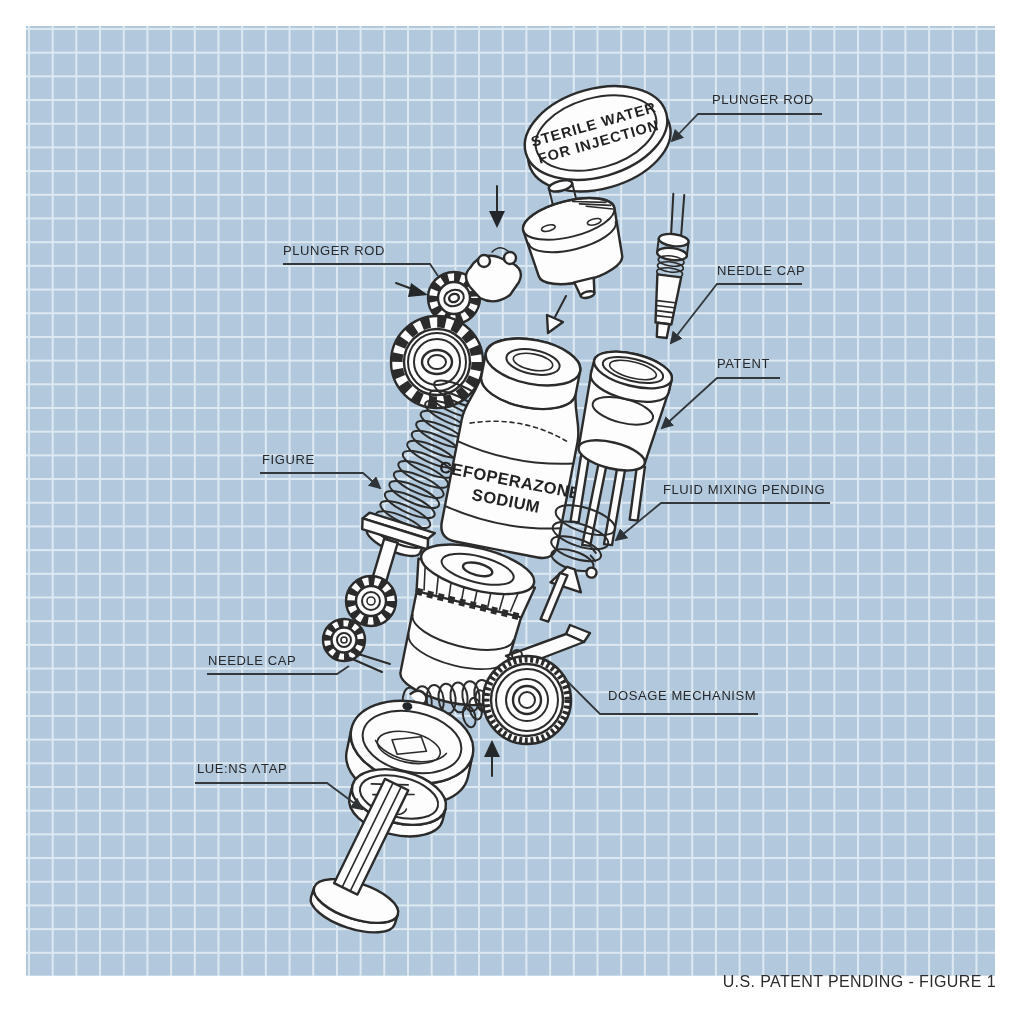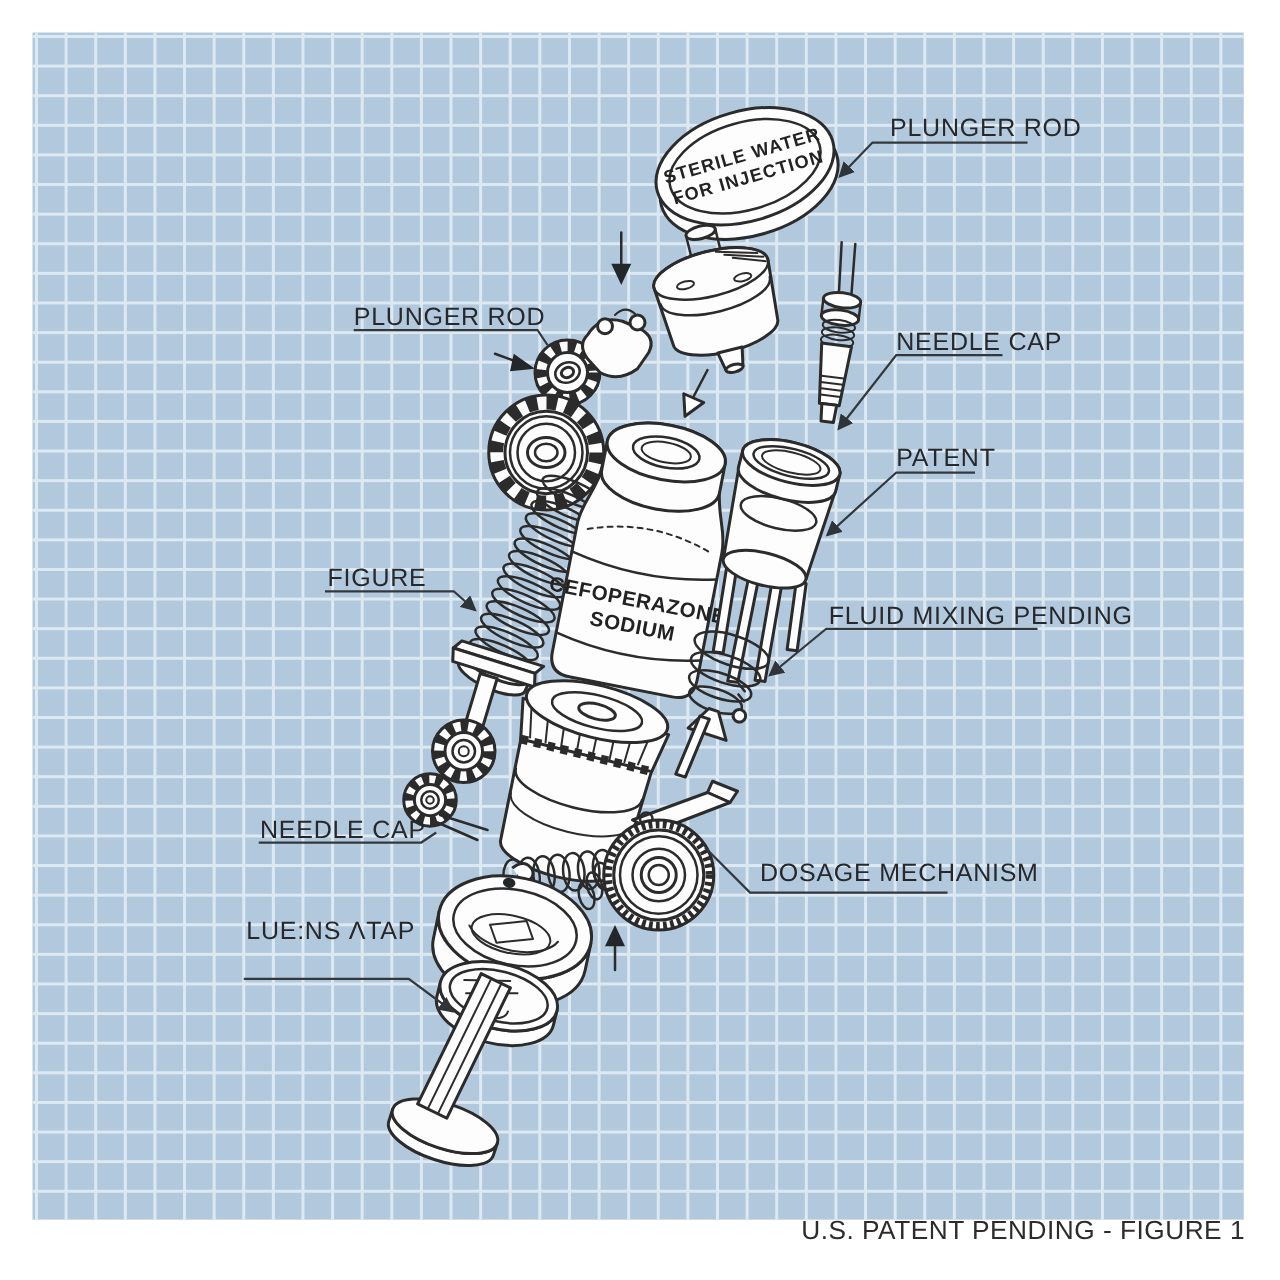--- a/index.html
+++ b/index.html
@@ -31,7 +31,7 @@
   .leader{fill:none;stroke:#33383d;stroke-width:1.8;}
   .blackfill{fill:#24272a;stroke:none;}
   .lbl{
-    position:absolute;font-size:20px;color:var(--label);
+    position:absolute;font-size:13px;color:var(--label);
     letter-spacing:.6px;white-space:nowrap;
   }
   .svgtext{fill:#222;font-family:"Liberation Sans",sans-serif;}

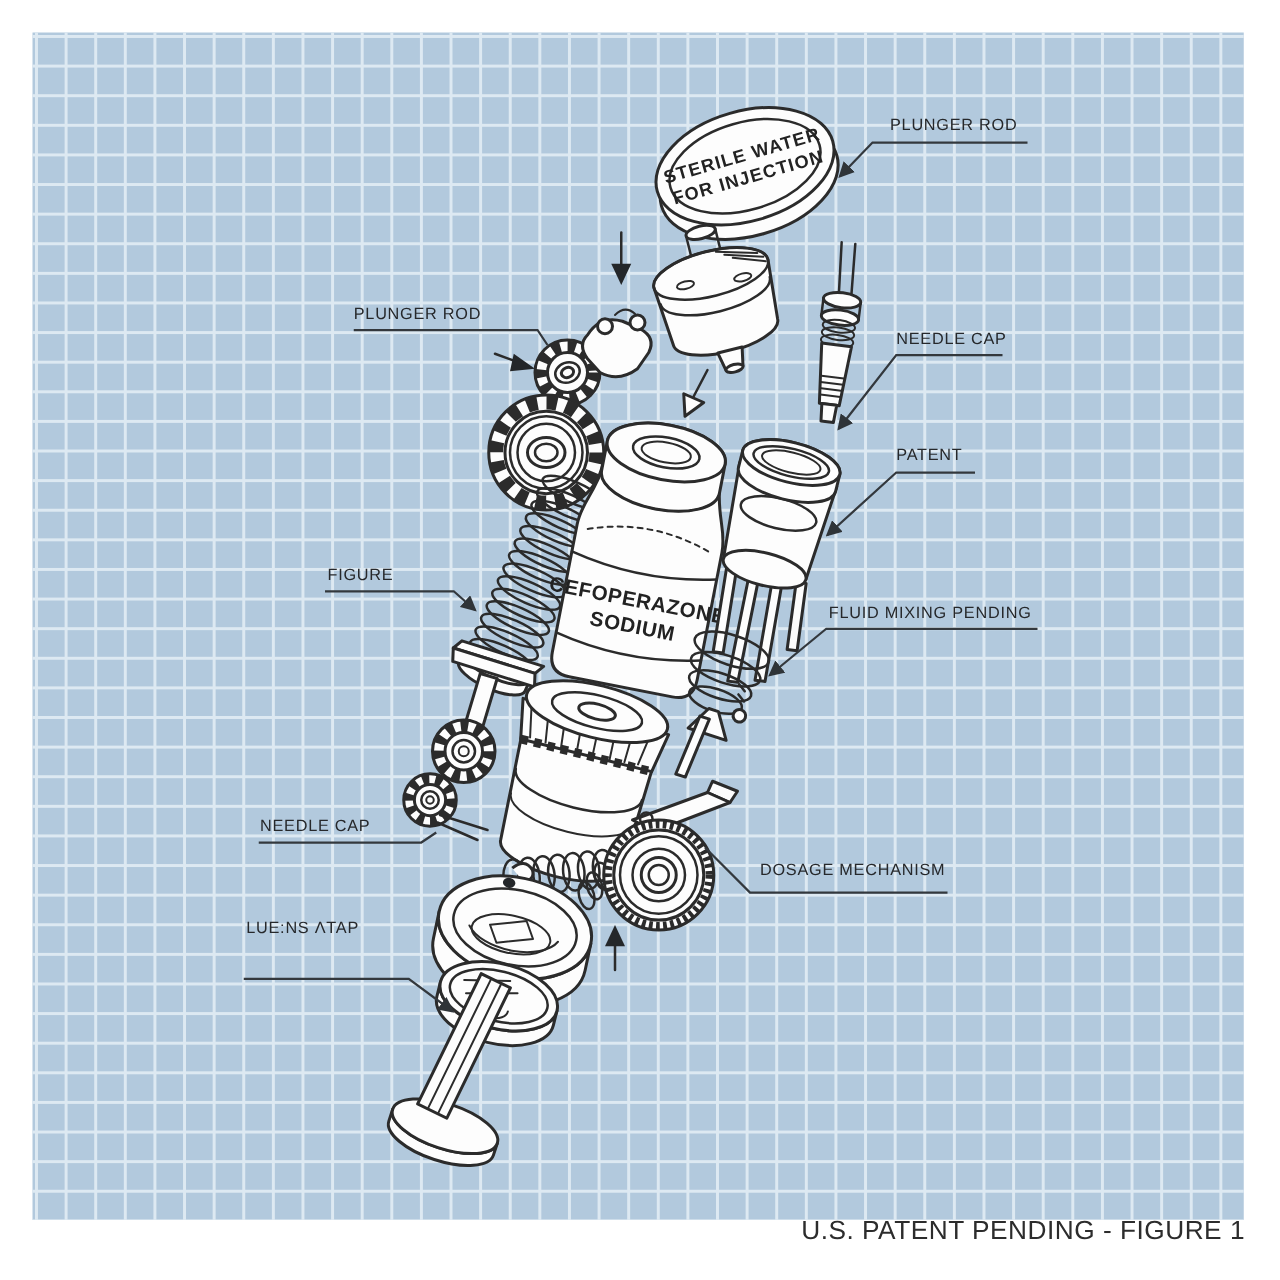--- a/index.html
+++ b/index.html
@@ -301,7 +301,7 @@
   <div class="lbl" style="left:663px;top:482px">FLUID MIXING PENDING</div>
   <div class="lbl" style="left:262px;top:452px">FIGURE</div>
   <div class="lbl" style="left:208px;top:653px">NEEDLE CAP</div>
-  <div class="lbl" style="left:197px;top:734px">LUE:NS ΛTAP</div>
+  <div class="lbl" style="left:197px;top:761px">LUE:NS ΛTAP</div>
   <div class="lbl" style="left:608px;top:688px">DOSAGE MECHANISM</div>
 
   <div id="caption">U.S. PATENT PENDING - FIGURE 1</div>

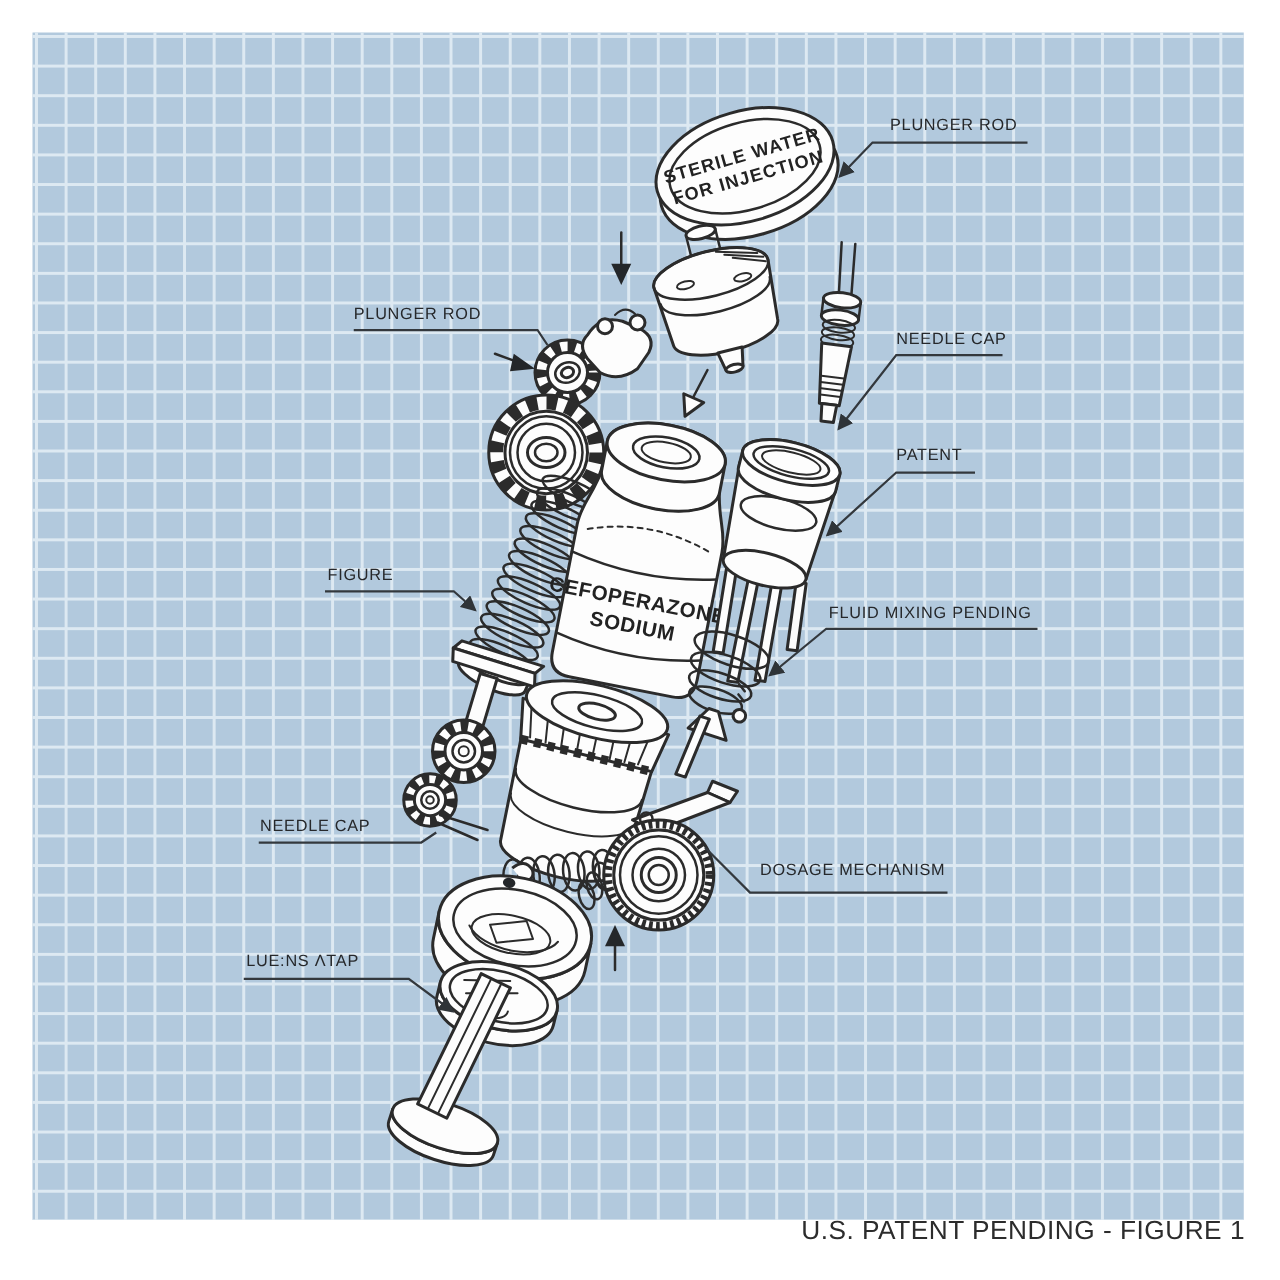--- a/index.html
+++ b/index.html
@@ -36,7 +36,7 @@
   }
   .svgtext{fill:#222;font-family:"Liberation Sans",sans-serif;}
   #caption{
-    position:absolute;right:28px;top:973px;font-size:21px;color:#2c2c2c;
+    position:absolute;right:28px;top:973px;font-size:16px;color:#2c2c2c;
     letter-spacing:.4px;white-space:nowrap;
   }
 </style>

